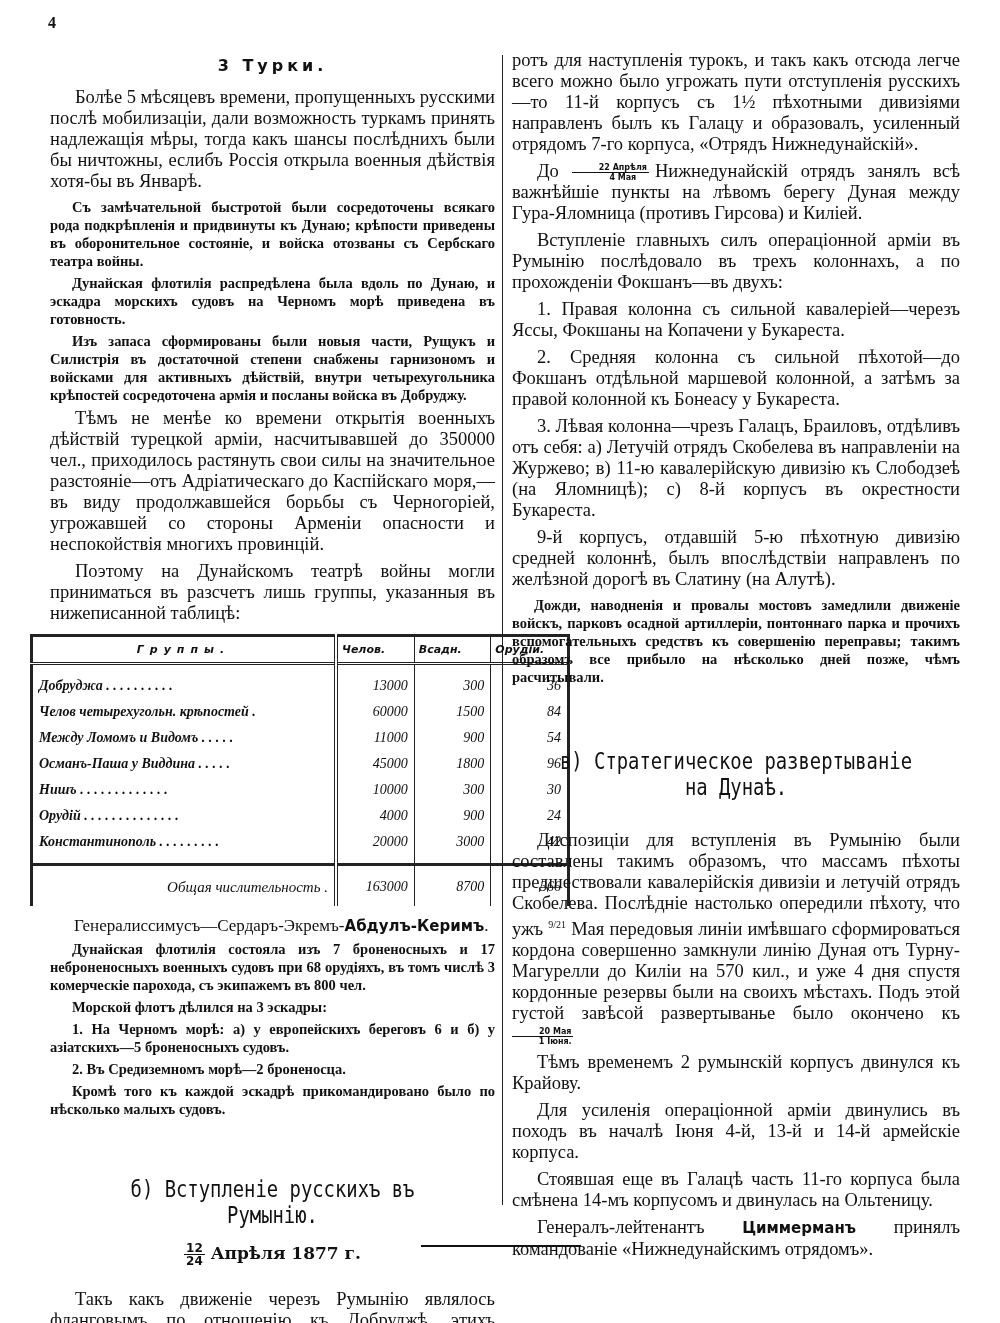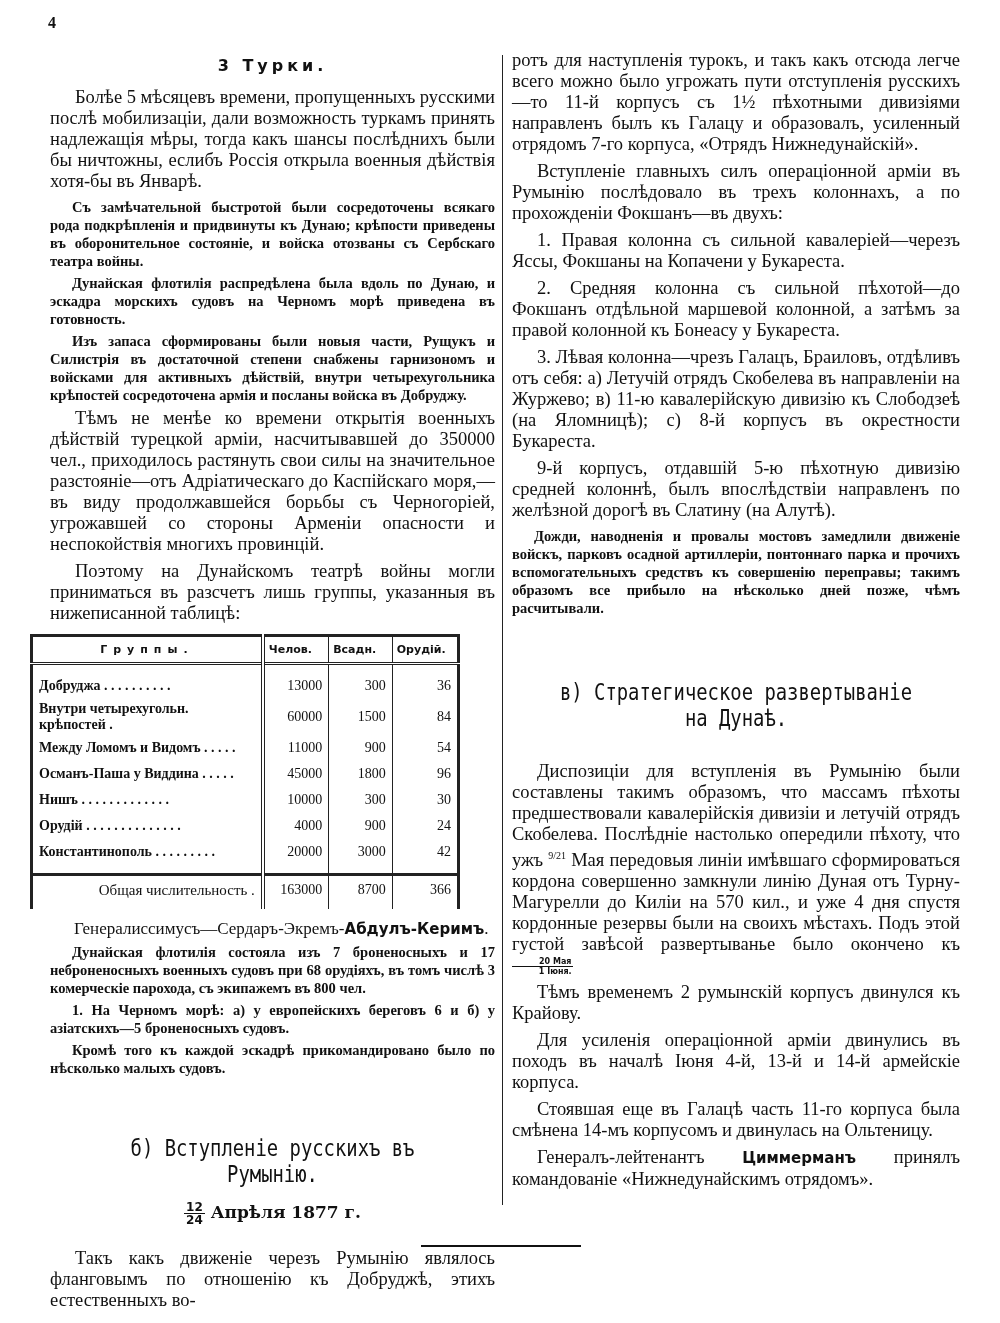--- a/index.html
+++ b/index.html
@@ -152,6 +152,13 @@
 <div class="col col-right">
   <p class="p-lg noind">ротъ для наступленія турокъ, и такъ какъ отсюда легче всего можно было угрожать пути отступленія русскихъ—то 11-й корпусъ съ 1½ пѣхотными дивизіями направленъ былъ къ Галацу и образовалъ, усиленный отрядомъ 7-го корпуса, «Отрядъ Нижнедунайскій».</p>
 
+  <p class="p-lg">
+    <span>До</span>
+    <span class="frac sm">
+      <span class="num">22 Апрѣля</span>
+      <span class="den">4 Мая</span>
+    </span><span>Нижнедунайскій отрядъ занялъ всѣ важнѣйшіе пункты на лѣвомъ берегу Дуная между Гура-Яломница (противъ Гирсова) и Киліей.</span>
+  </p>
 
   <p class="p-lg">Вступленіе главныхъ силъ операціонной арміи въ Румынію послѣдовало въ трехъ колоннахъ, а по прохожденіи Фокшанъ—въ двухъ:</p>
   <p class="p-lg">1. Правая колонна съ сильной кавалеріей—черезъ Яссы, Фокшаны на Копачени у Букареста.</p>

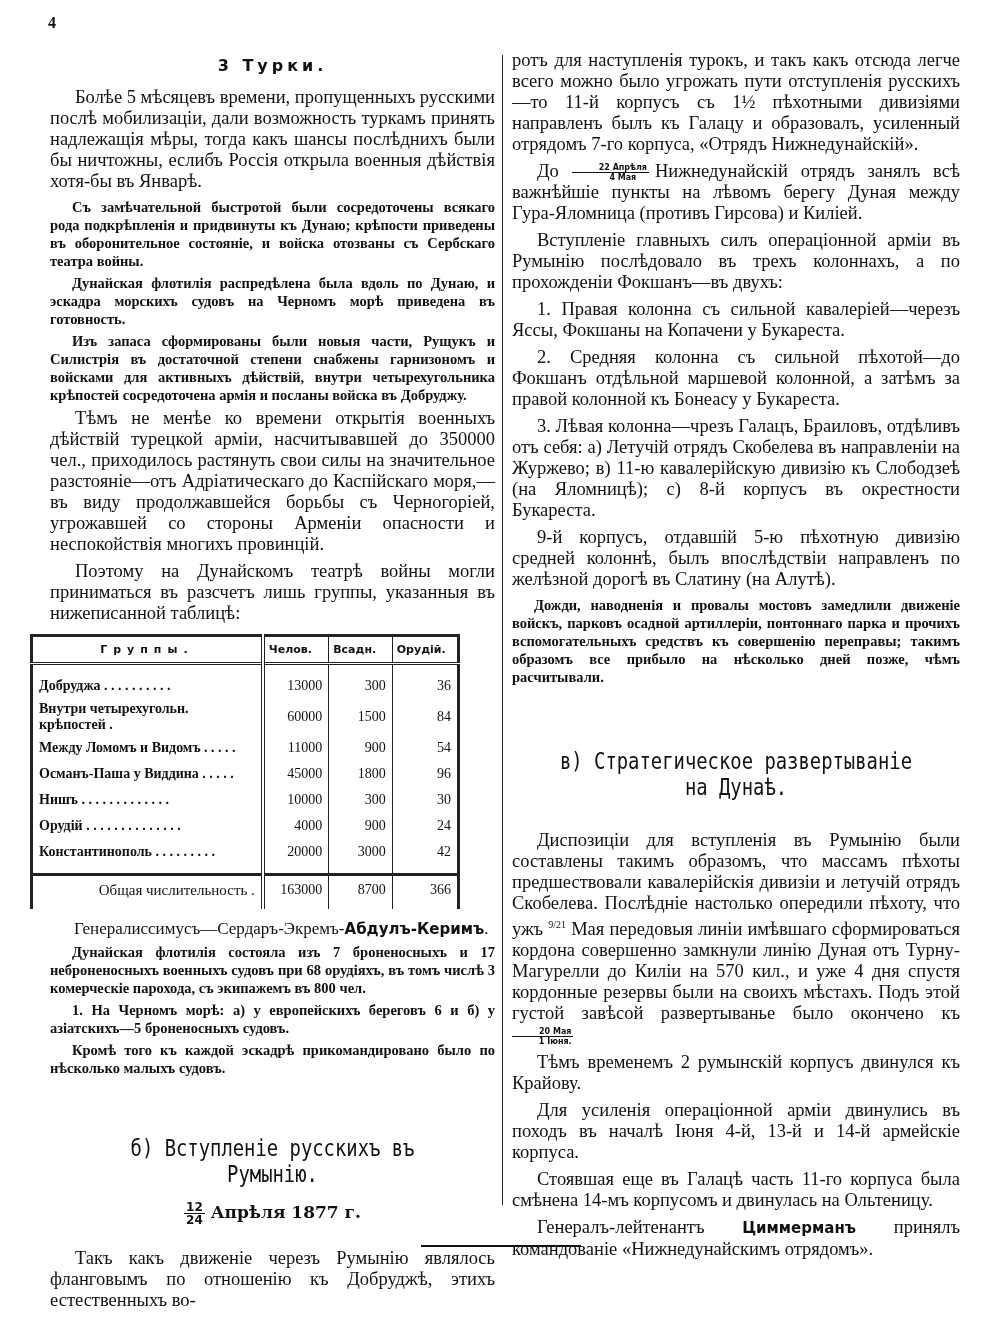--- a/index.html
+++ b/index.html
@@ -14,7 +14,7 @@
   .p-sm { font-family: "Liberation Serif", serif; font-size: 14.5px; line-height: 18px; font-weight: bold; text-align: justify; margin: 0 0 4px 0; text-indent: 22px; }
   .p-lg.noind { text-indent: 0; }
   .tbl-wrap { margin: 10px 0 10px -20px; width: 470px; position: relative; }
-  table.groups { border-collapse: collapse; width: 430px; font-family: "Liberation Serif", serif; }
+  table.groups { border-collapse: collapse; width: 540px; font-family: "Liberation Serif", serif; font-style: italic; }
   table.groups th { font-family: "DejaVu Sans", sans-serif; font-size: 11px; font-weight: bold; padding: 6px 4px; border-bottom: 3px double #222; border-top: 3px solid #222; }
   table.groups td { font-size: 14px; padding: 2px 6px; height: 22px; }
   table.groups .c-name { text-align: left; width: 255px; border-left: 3px solid #222; border-right: 4px double #222; font-weight: bold; }

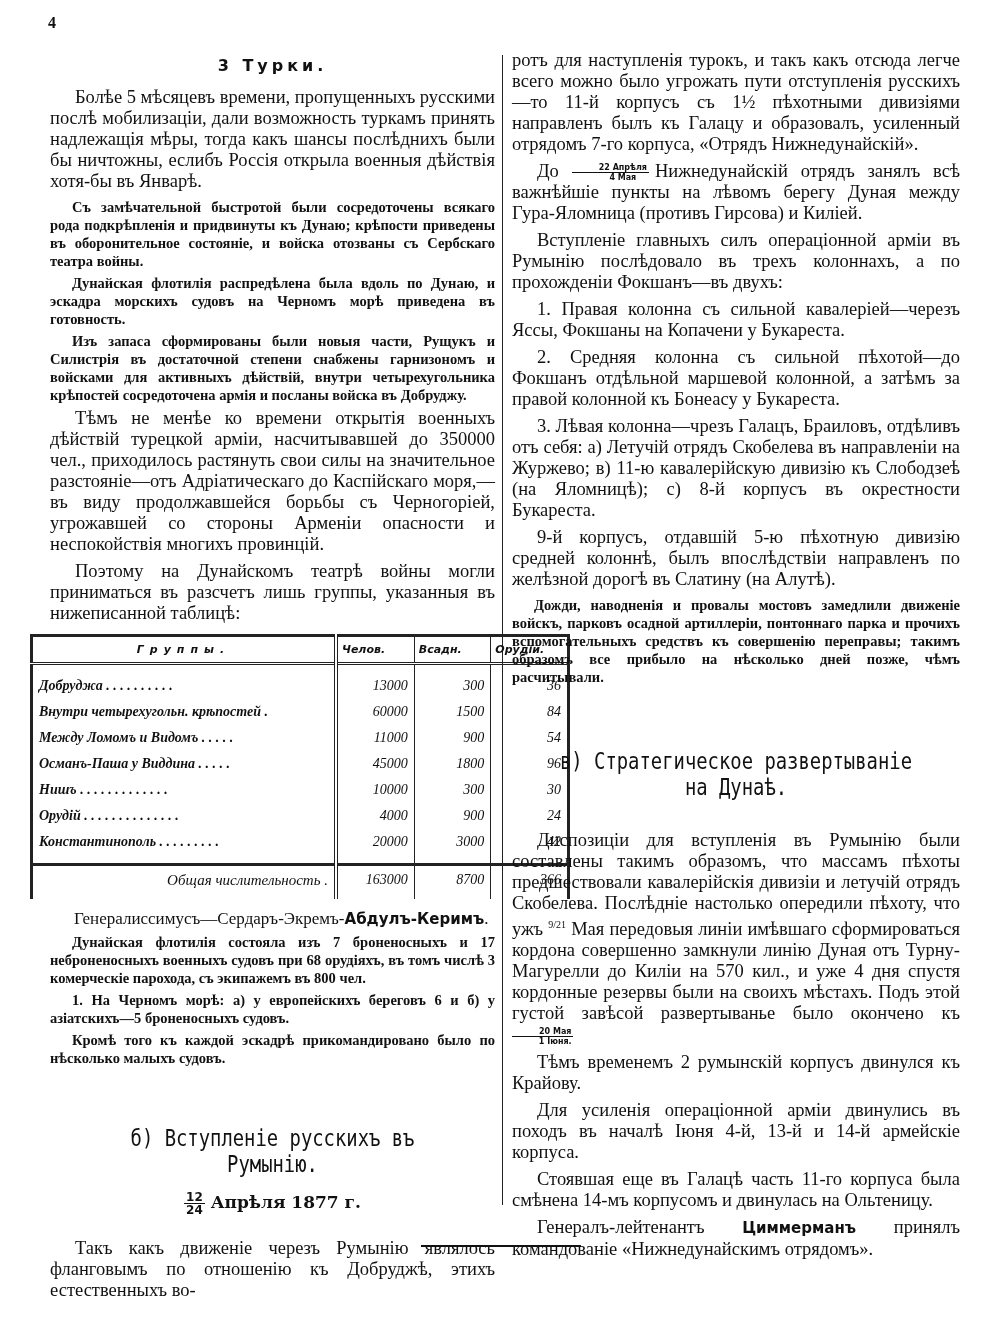--- a/index.html
+++ b/index.html
@@ -79,7 +79,7 @@
           <td class="c-num c-last">36</td>
         </tr>
         <tr>
-          <td class="c-name">Внутри четырехугольн. крѣпостей  .</td>
+          <td class="c-name">Челов четырехугольн. крѣпостей  .</td>
           <td class="c-num">60000</td>
           <td class="c-num">1500</td>
           <td class="c-num c-last">84</td>

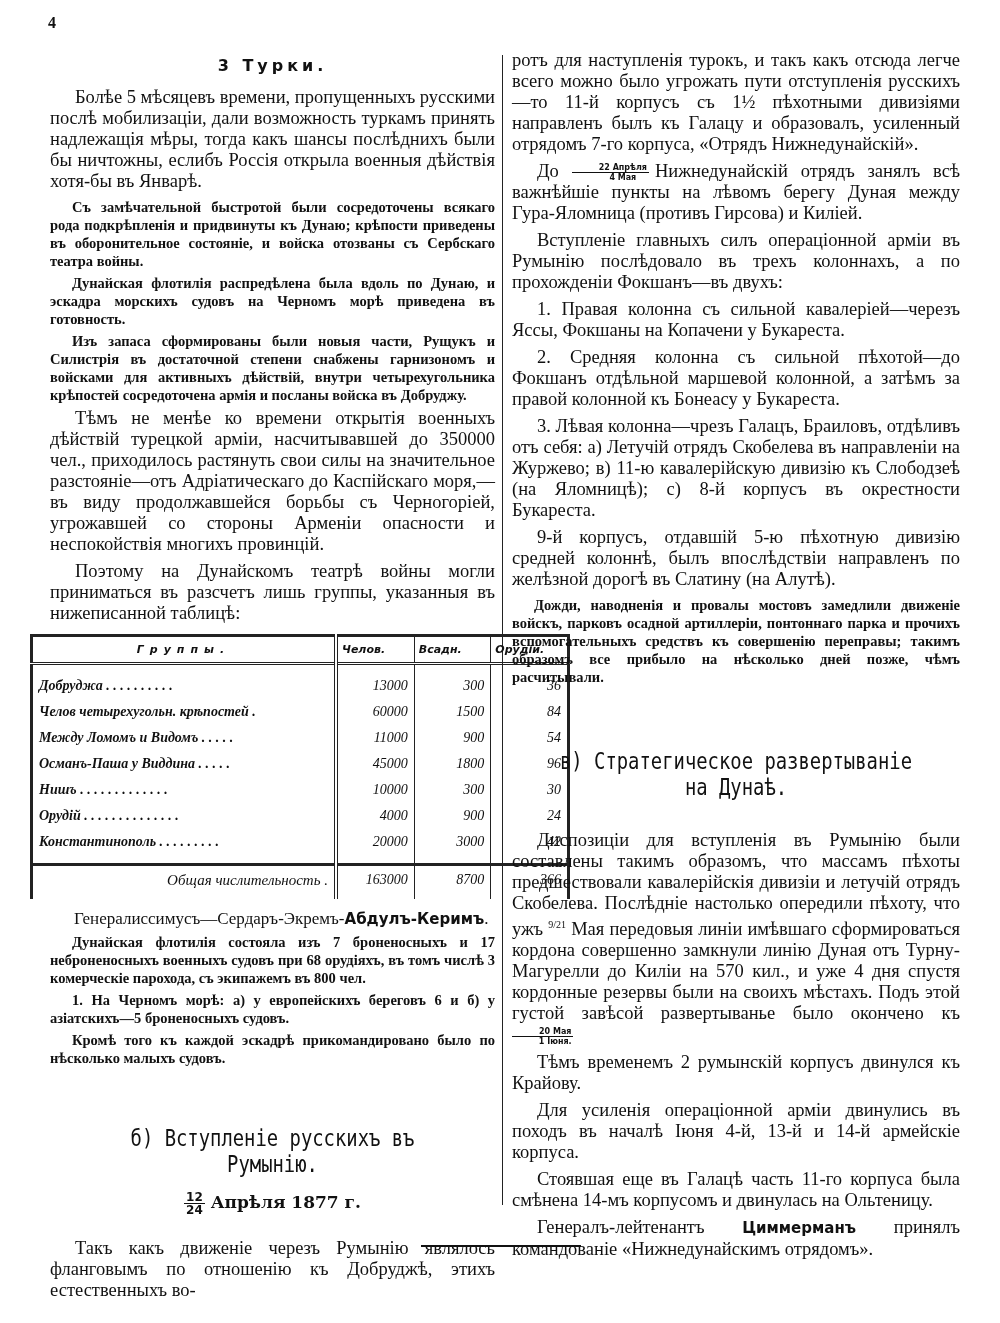--- a/index.html
+++ b/index.html
@@ -23,7 +23,7 @@
   table.groups th.c-name { text-align: center; letter-spacing: 6px; }
   table.groups th.c-num { text-align: left; }
   table.groups tr.spacer td { height: 8px; padding: 0; }
-  table.groups tr.total td { padding-top: 3px; padding-bottom: 8px; }
+  table.groups tr.total td { padding-top: 10px; padding-bottom: 8px; }
   table.groups tr.total td.c-name { text-align: right; font-weight: normal; font-size: 15px; }
   .total-rule { border-top: 3px solid #222 !important; }
   .gen-line { font-family: "Liberation Serif", serif; font-size: 17px; margin: 8px 0 4px 24px; }

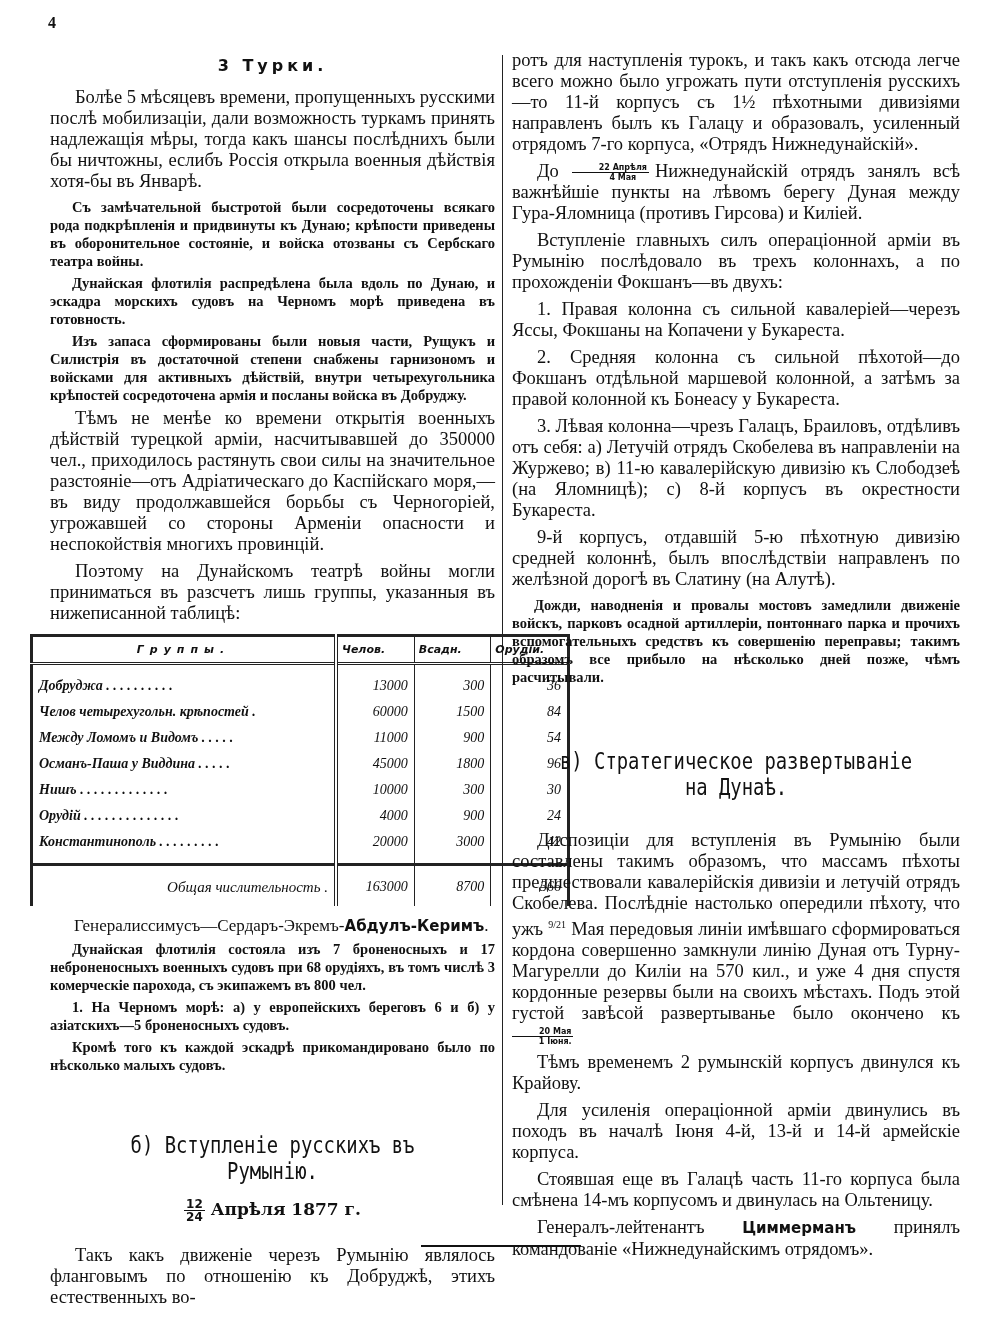--- a/index.html
+++ b/index.html
@@ -135,6 +135,7 @@
   </div>
 
   <p class="p-sm">Дунайская флотилія состояла изъ 7 броненосныхъ и 17 неброненосныхъ военныхъ судовъ при 68 орудіяхъ, въ томъ числѣ 3 комерческіе парохода, съ экипажемъ въ 800 чел.</p>
+  <p class="p-sm">Морской флотъ дѣлился на 3 эскадры:</p>
   <p class="p-sm">1. На Черномъ морѣ: а) у европейскихъ береговъ 6 и б) у азіатскихъ—5 броненосныхъ судовъ.</p>
   <p class="p-sm">Кромѣ того къ каждой эскадрѣ прикомандировано было по нѣсколько малыхъ судовъ.</p>
 

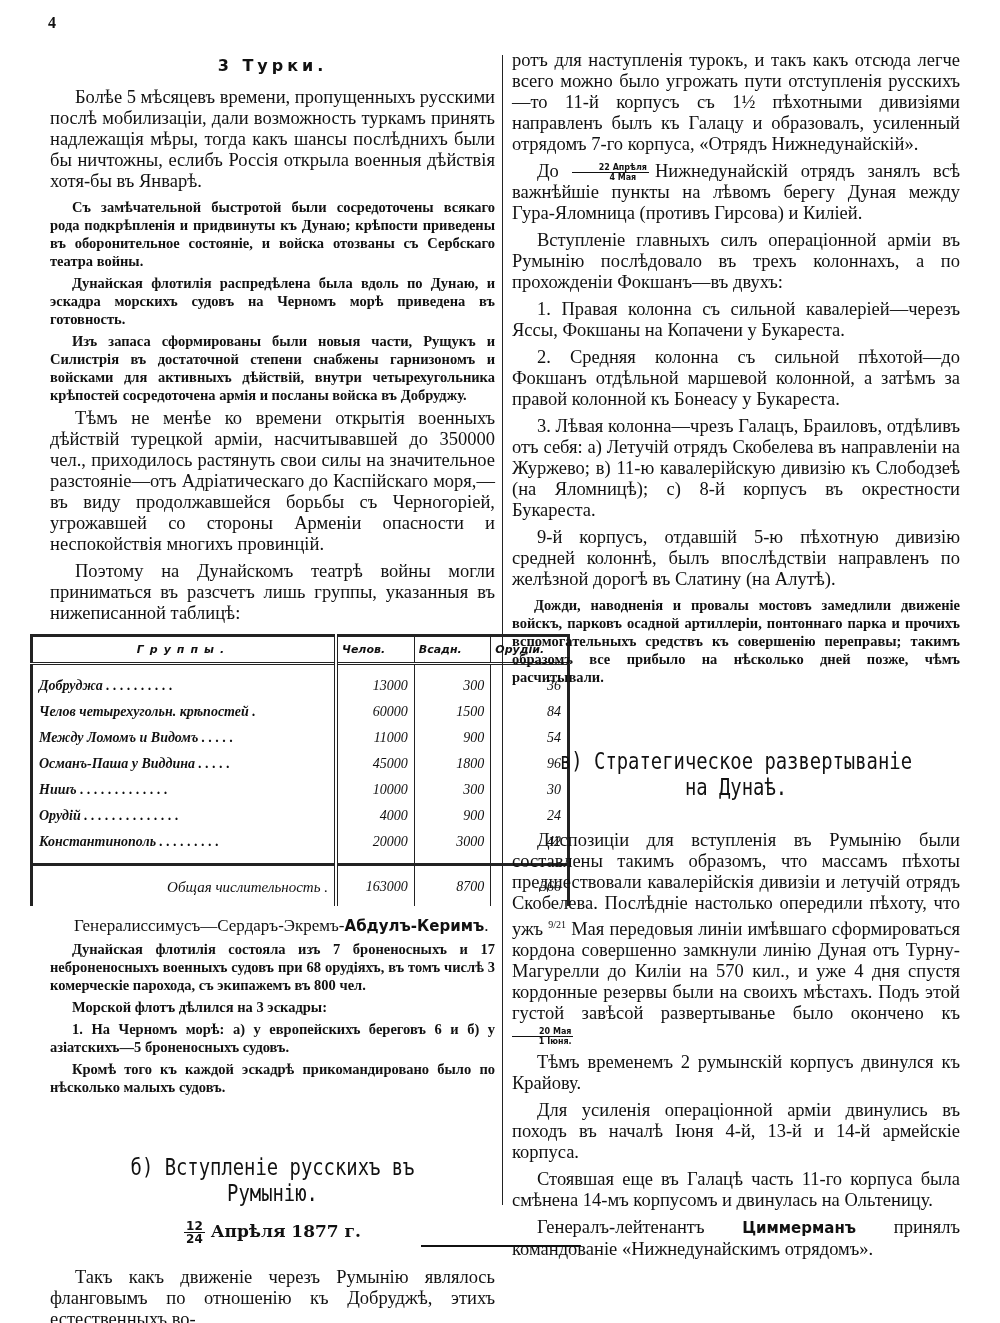--- a/index.html
+++ b/index.html
@@ -137,6 +137,7 @@
   <p class="p-sm">Дунайская флотилія состояла изъ 7 броненосныхъ и 17 неброненосныхъ военныхъ судовъ при 68 орудіяхъ, въ томъ числѣ 3 комерческіе парохода, съ экипажемъ въ 800 чел.</p>
   <p class="p-sm">Морской флотъ дѣлился на 3 эскадры:</p>
   <p class="p-sm">1. На Черномъ морѣ: а) у европейскихъ береговъ 6 и б) у азіатскихъ—5 броненосныхъ судовъ.</p>
+  <p class="p-sm">2. Въ Средиземномъ морѣ—2 броненосца.</p>
   <p class="p-sm">Кромѣ того къ каждой эскадрѣ прикомандировано было по нѣсколько малыхъ судовъ.</p>
 
   <div class="section-title b">б) Вступленіе русскихъ въ Румынію.</div>

